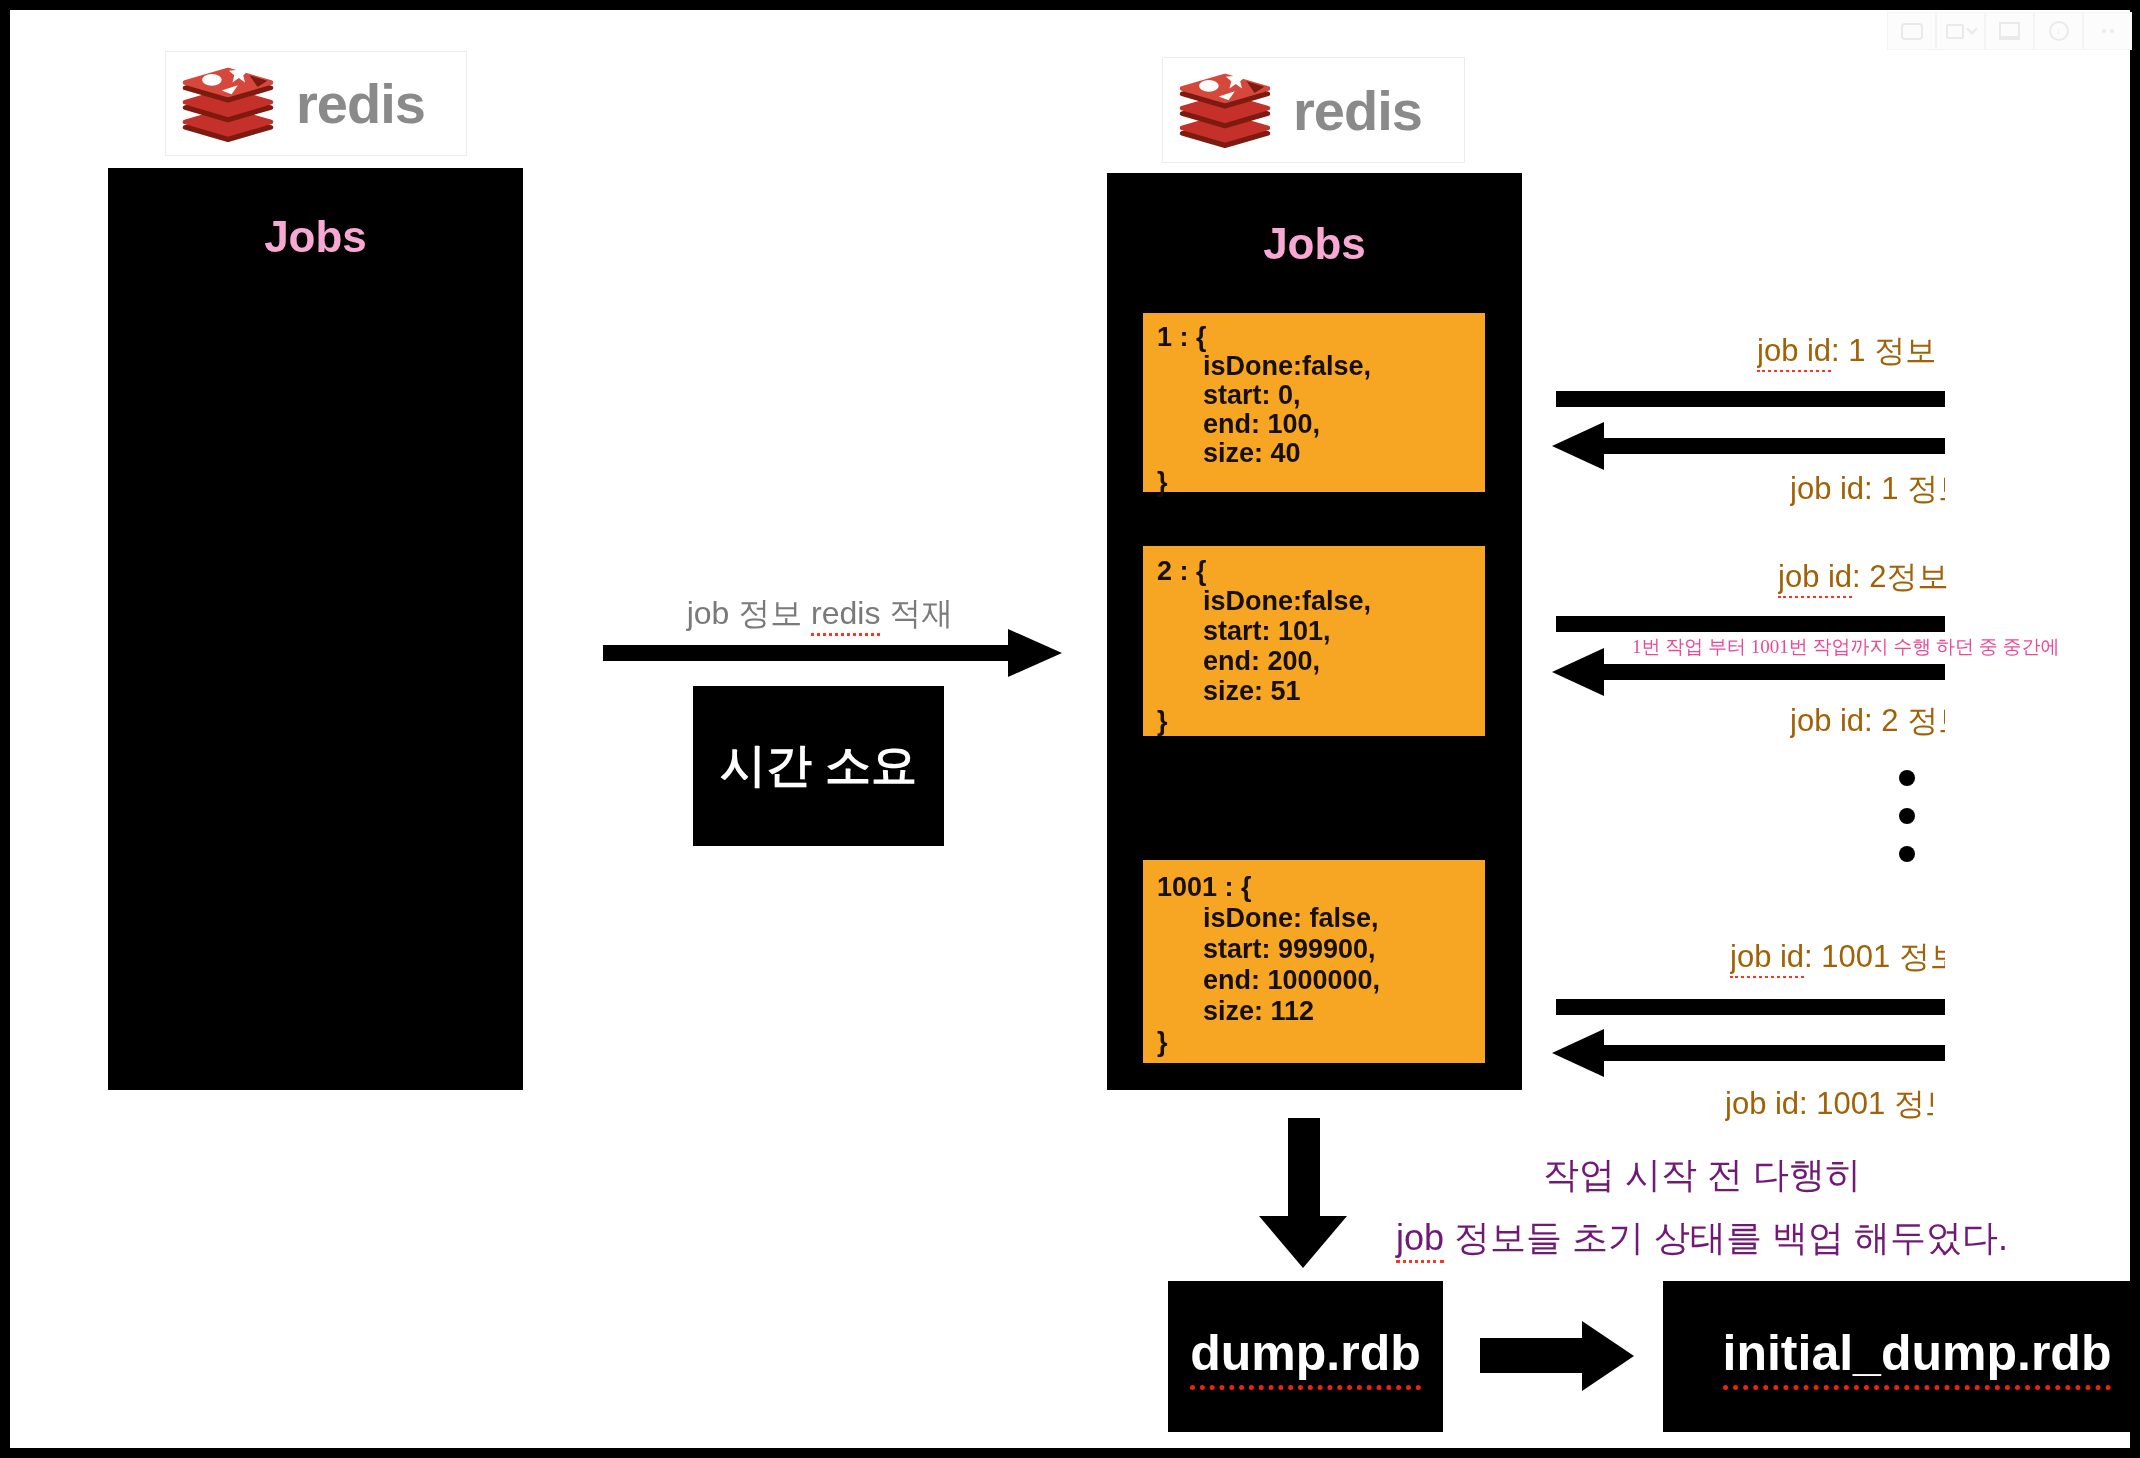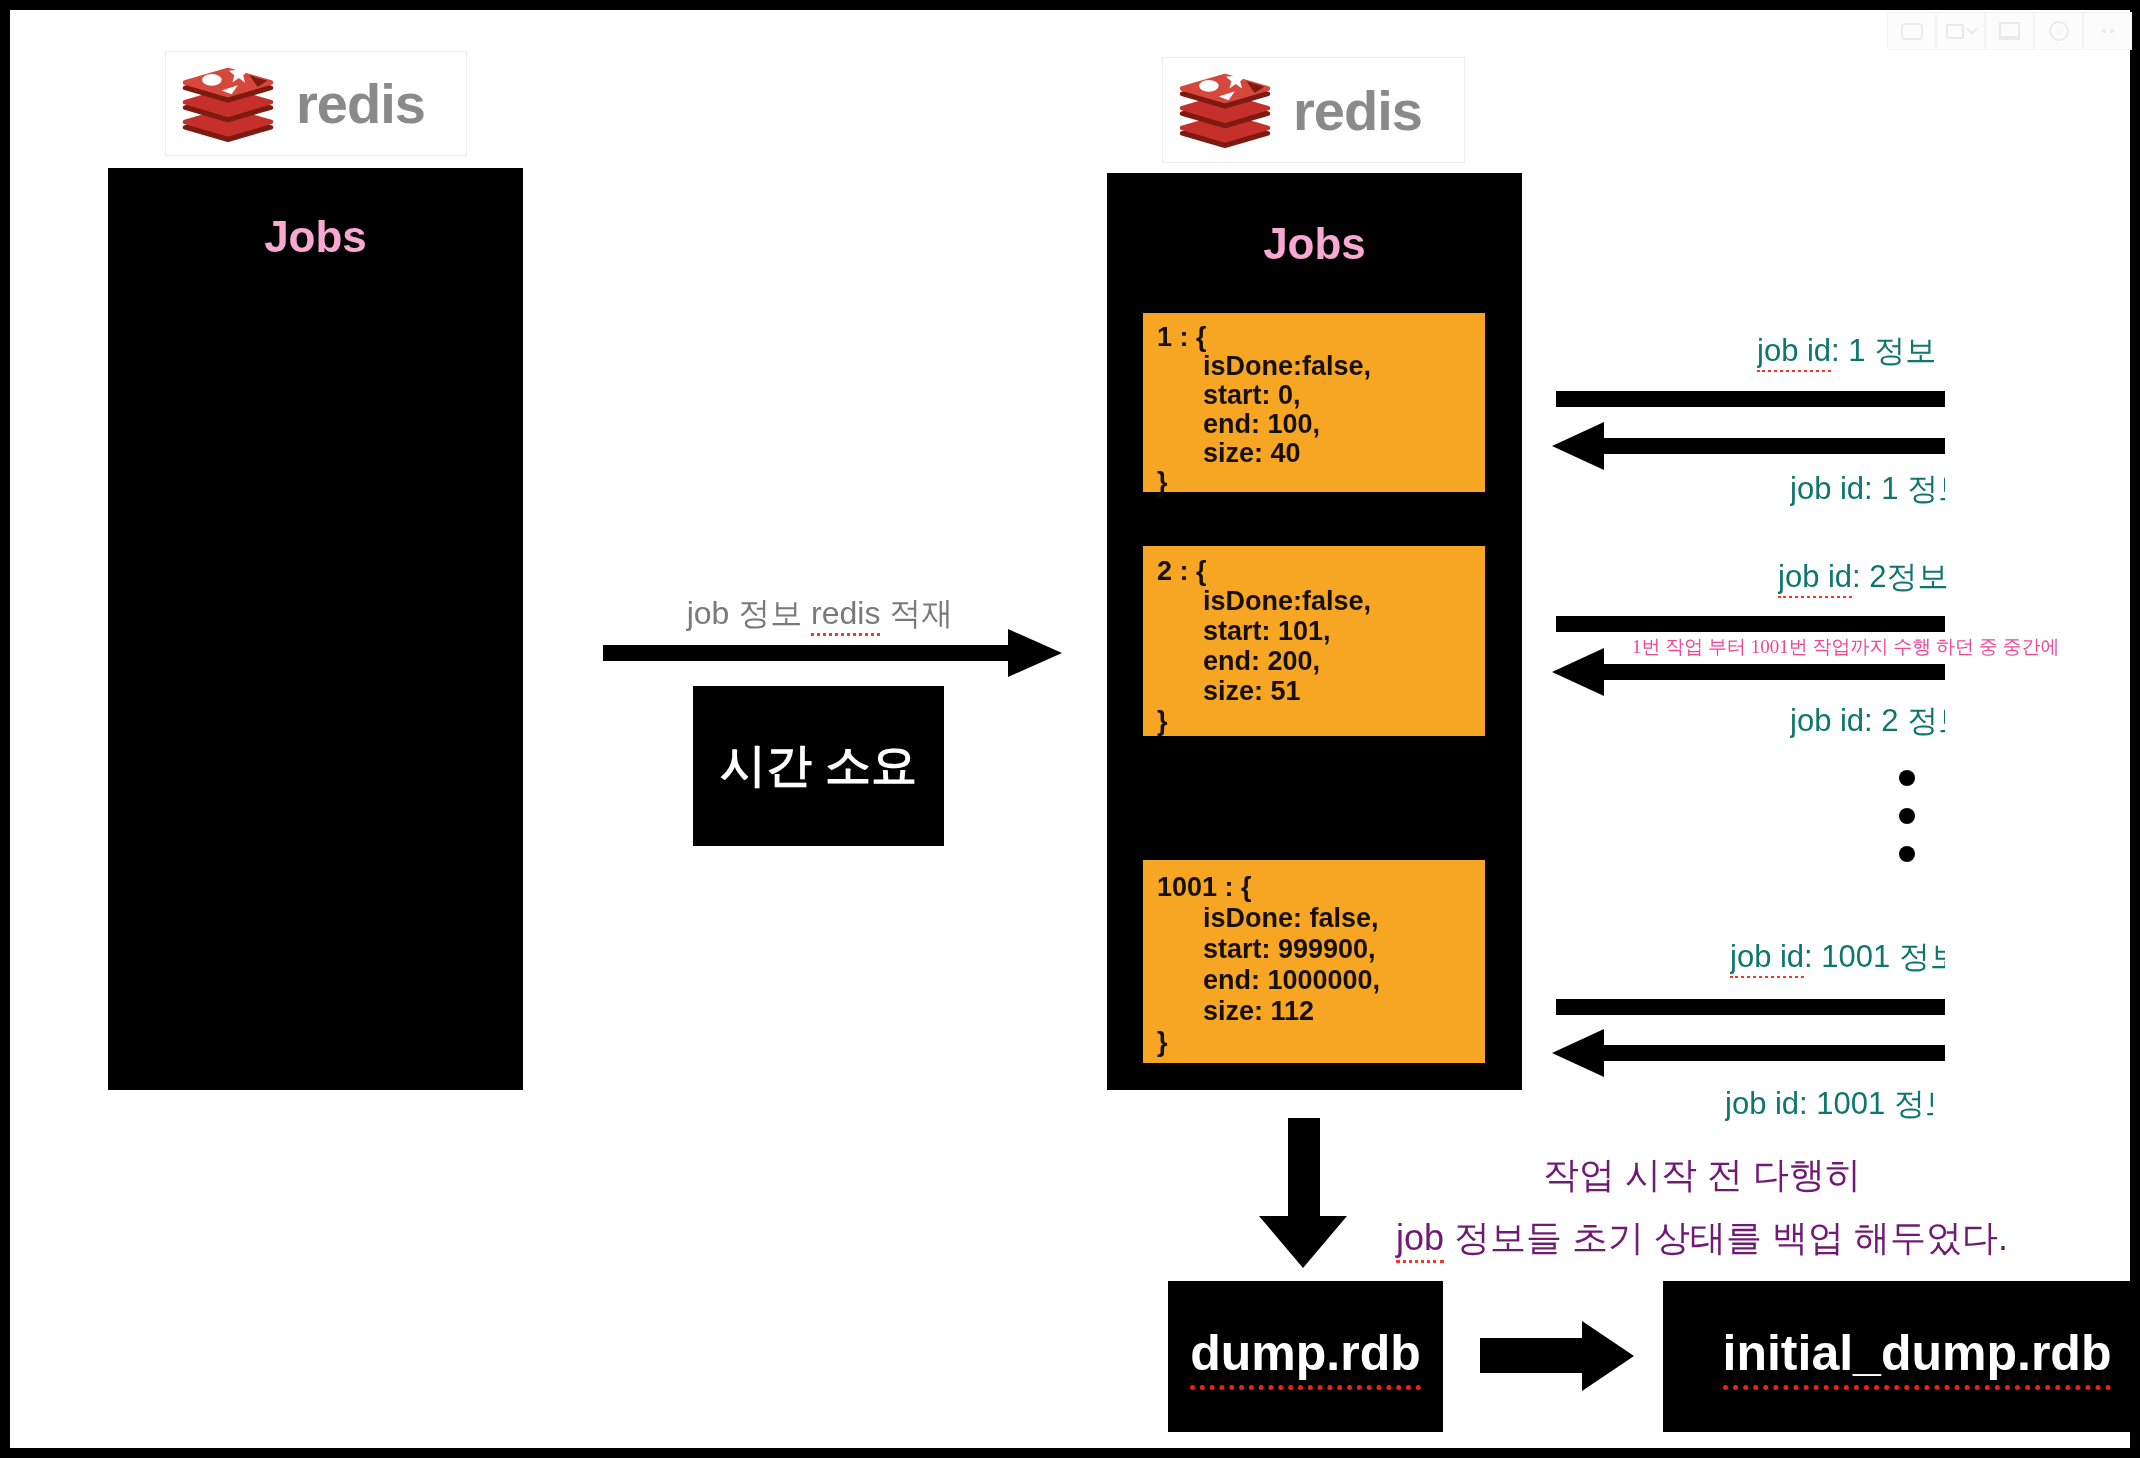--- a/index.html
+++ b/index.html
@@ -32,7 +32,7 @@
              border-top:24px solid transparent;border-bottom:24px solid transparent;
              border-right:52px solid #000;}
 
-  .ex-label{position:absolute;color:#0f766e;font-size:31px;white-space:nowrap;overflow:hidden;}
+  .ex-label{position:absolute;color:#a16207;font-size:31px;white-space:nowrap;overflow:hidden;}
   .sc{border-bottom:3px dotted #ff3322;padding-bottom:2px;}
 
   .tiny-note{position:absolute;left:1632px;top:634px;width:500px;overflow:hidden;

